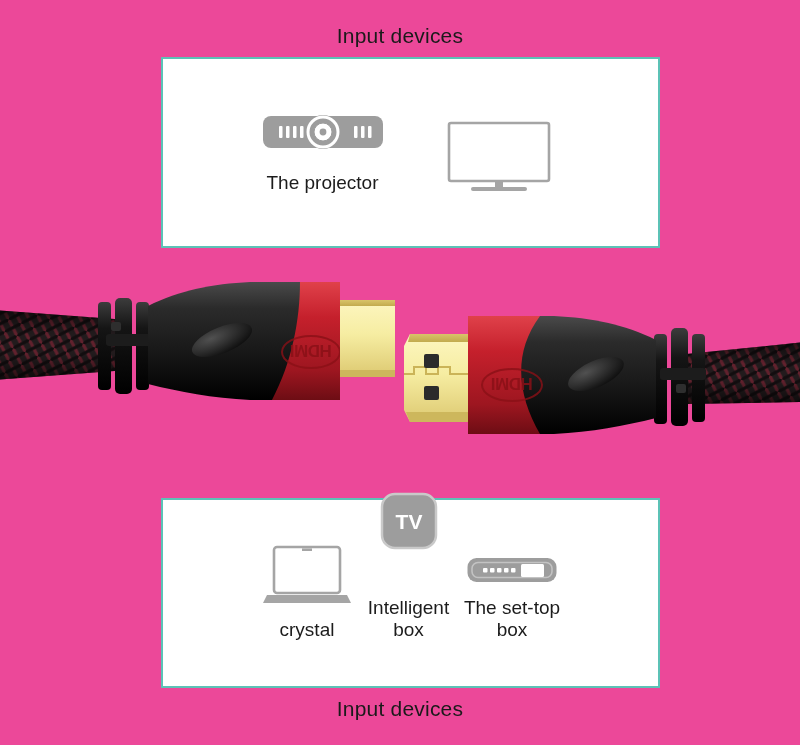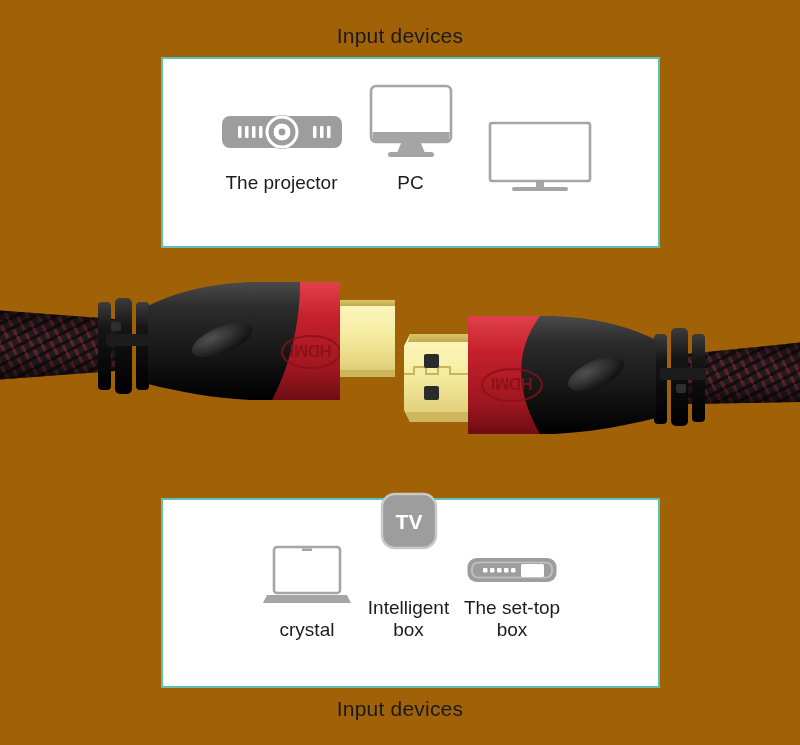--- a/index.html
+++ b/index.html
@@ -15,7 +15,7 @@
     position: relative;
     width: 800px;
     height: 745px;
-    background: #a16207;
+    background: #ec4899;
     overflow: hidden;
   }
 

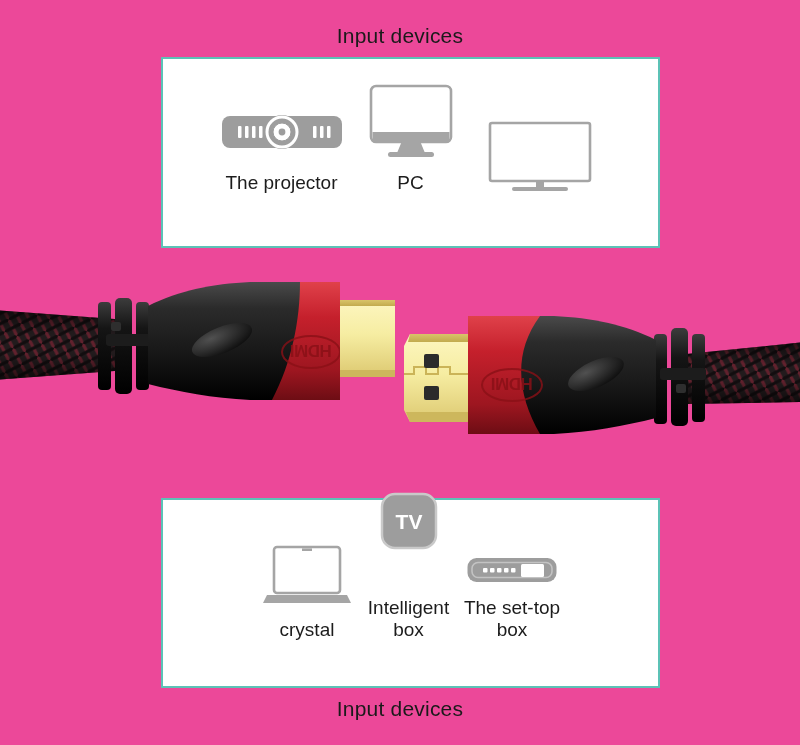--- a/index.html
+++ b/index.html
@@ -129,17 +129,6 @@
         <div class="dev-label">The projector</div>
       </div>
 
-      <div class="device" id="dev-pc">
-        <div class="icon-wrap">
-          <svg width="84" height="76" viewBox="0 0 84 76">
-            <rect x="2" y="2" width="80" height="56" rx="5" ry="5" fill="#ffffff" stroke="#a5a5a5" stroke-width="2.6"></rect>
-            <rect x="3.5" y="48" width="77" height="9" fill="#a5a5a5"></rect>
-            <path d="M33 57 h18 l5 12 h-28 z" fill="#a5a5a5"></path>
-            <rect x="19" y="68" width="46" height="5" rx="2.5" fill="#a5a5a5"></rect>
-          </svg>
-        </div>
-        <div class="dev-label">PC</div>
-      </div>
 
       <div class="device" id="dev-lcd">
         <div class="icon-wrap">

